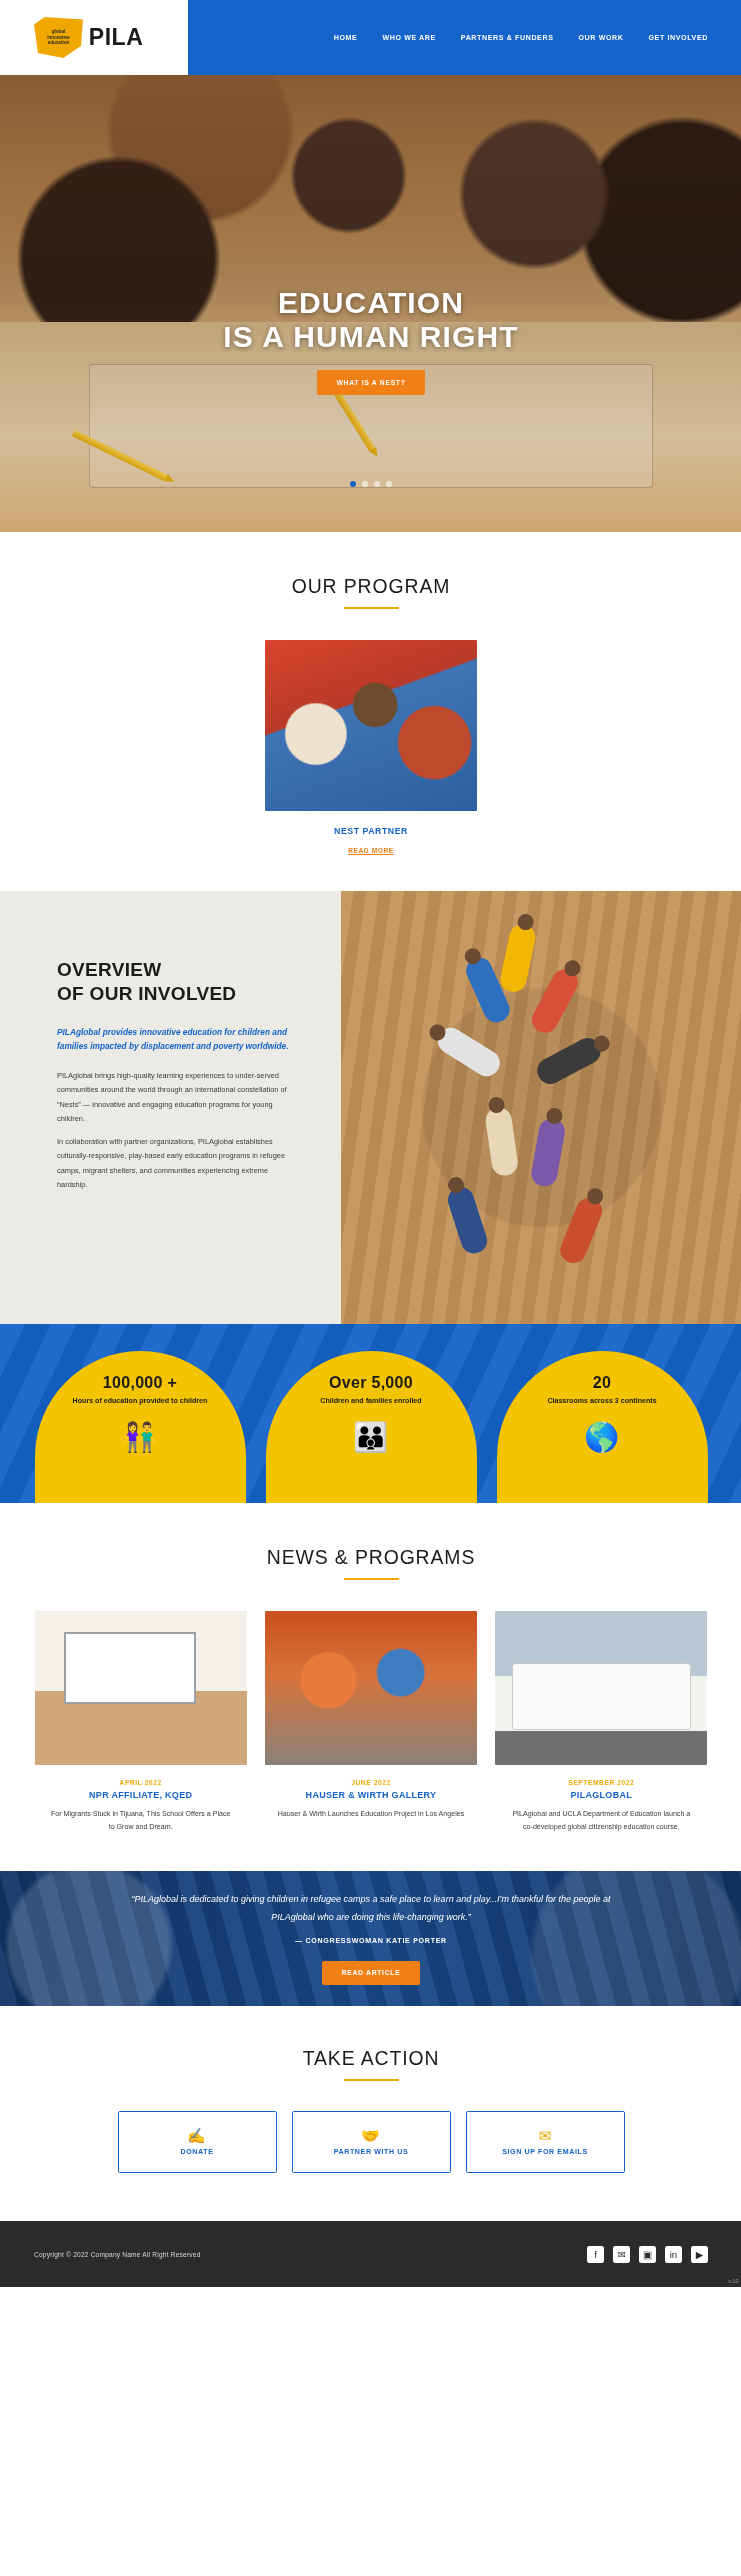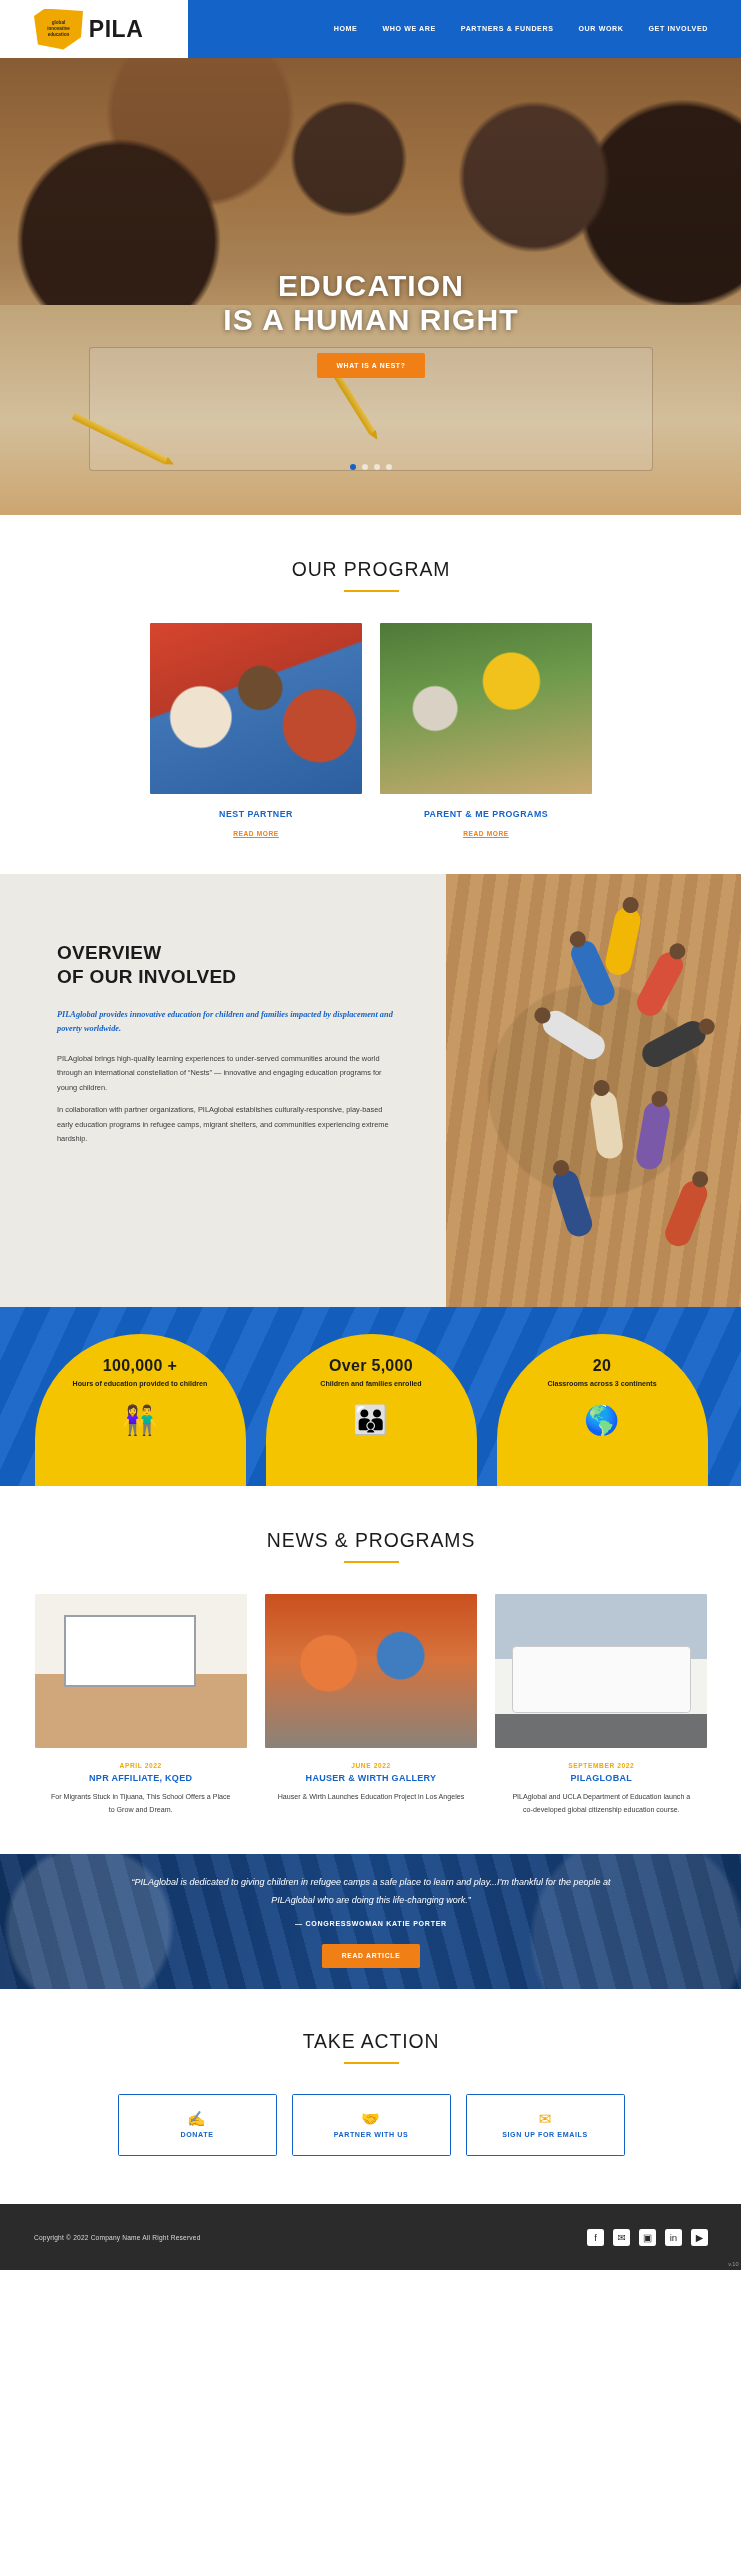--- a/index.html
+++ b/index.html
@@ -13,7 +13,7 @@
 
   
   .header {
-    height: 58px;
+    height: 75px;
     display: flex;
     align-items: stretch;
     background: #1463c8;

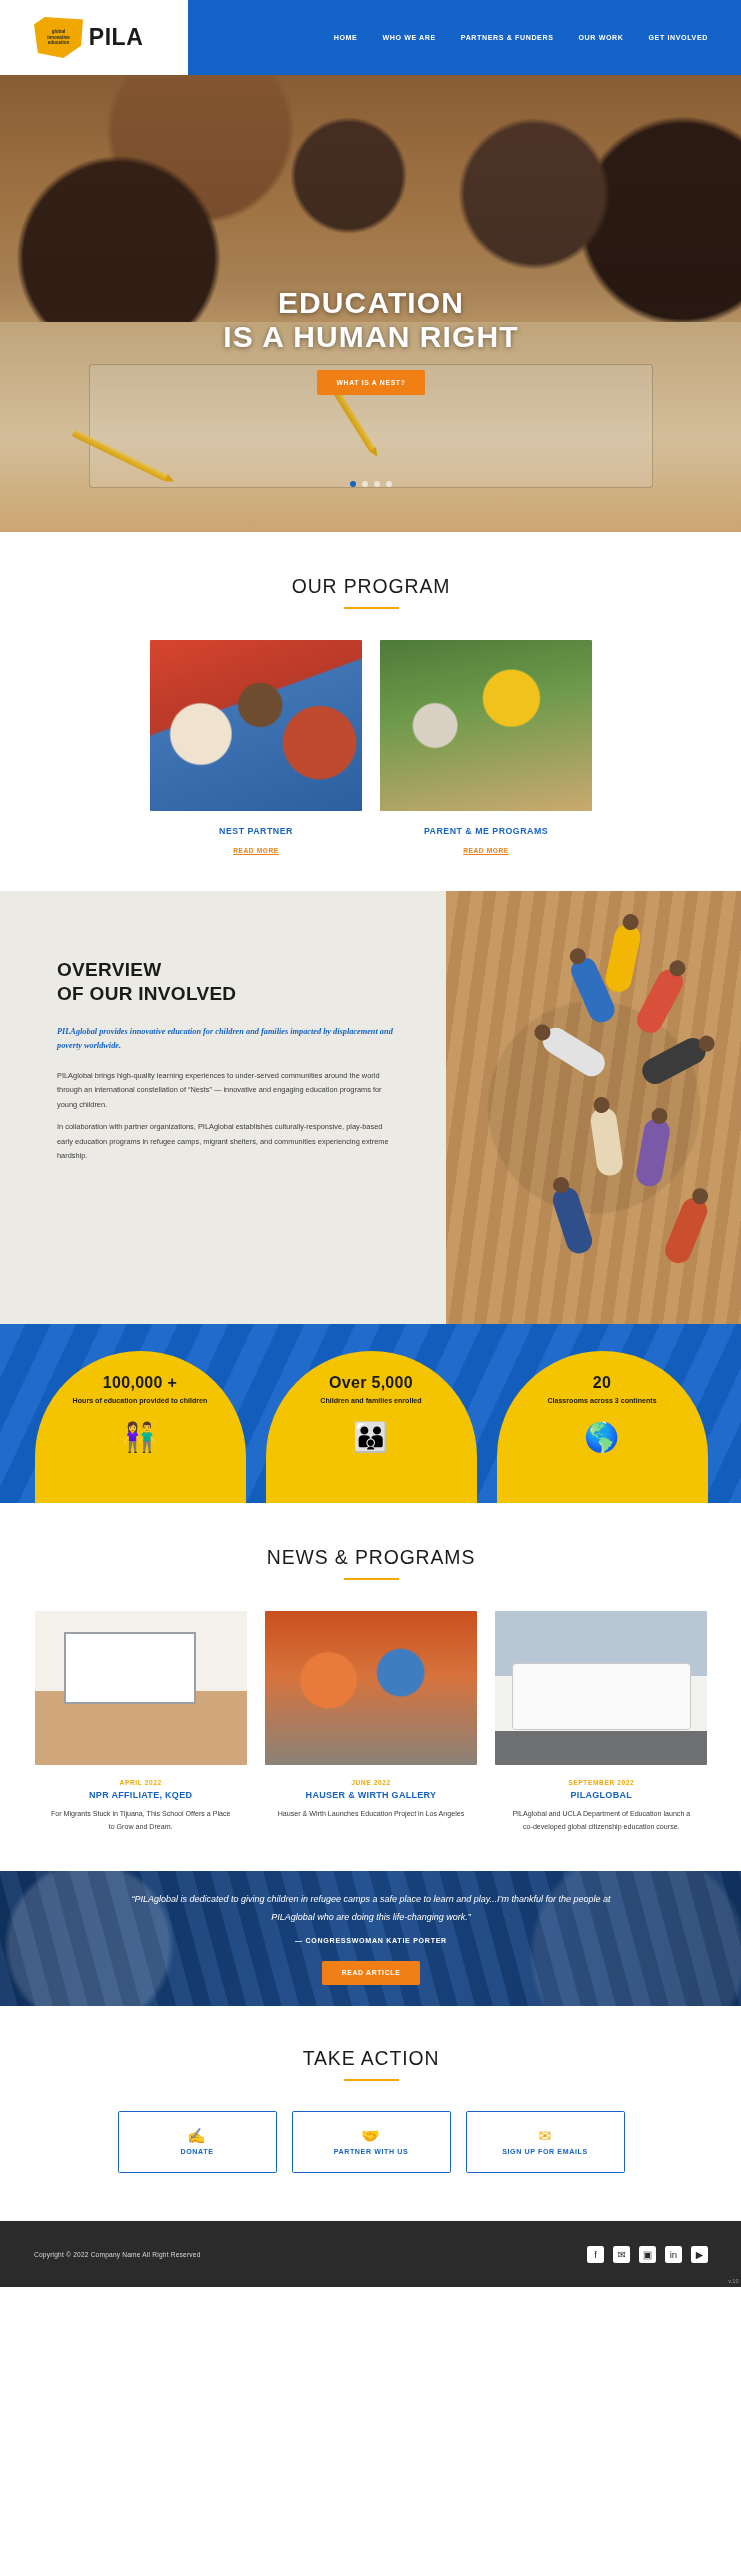--- a/index.html
+++ b/index.html
@@ -525,11 +525,6 @@
       </div>
 
 
-      <div class="prog-card">
-        <div class="prog-img i3"></div>
-        <div class="prog-name">PARENT &amp; ME PROGRAMS</div>
-        <div class="read-more">READ MORE</div>
-      </div>
 
     </div>
   </div>

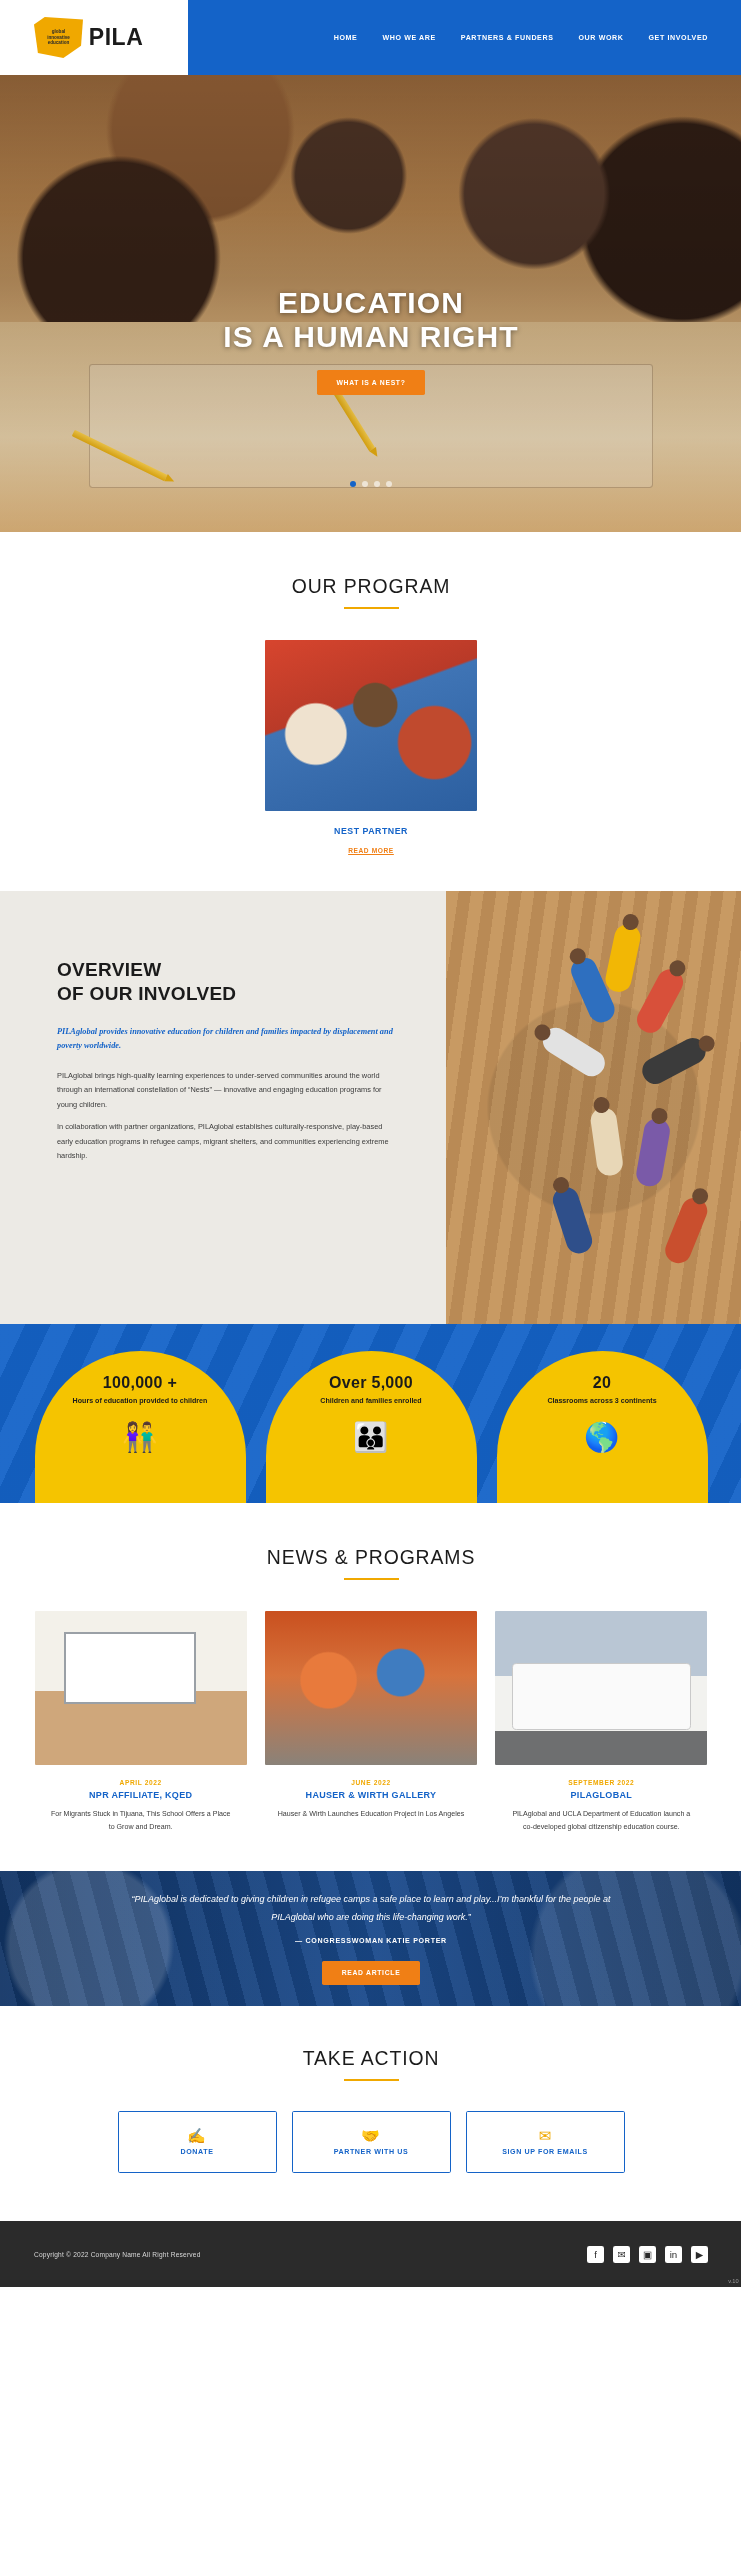--- a/index.html
+++ b/index.html
@@ -222,7 +222,7 @@
     min-height: 433px;
   }
   .ov-text {
-    width: 446px;
+    width: 341px;
     padding: 67px 49px 0 57px;
   }
   .ov-title {

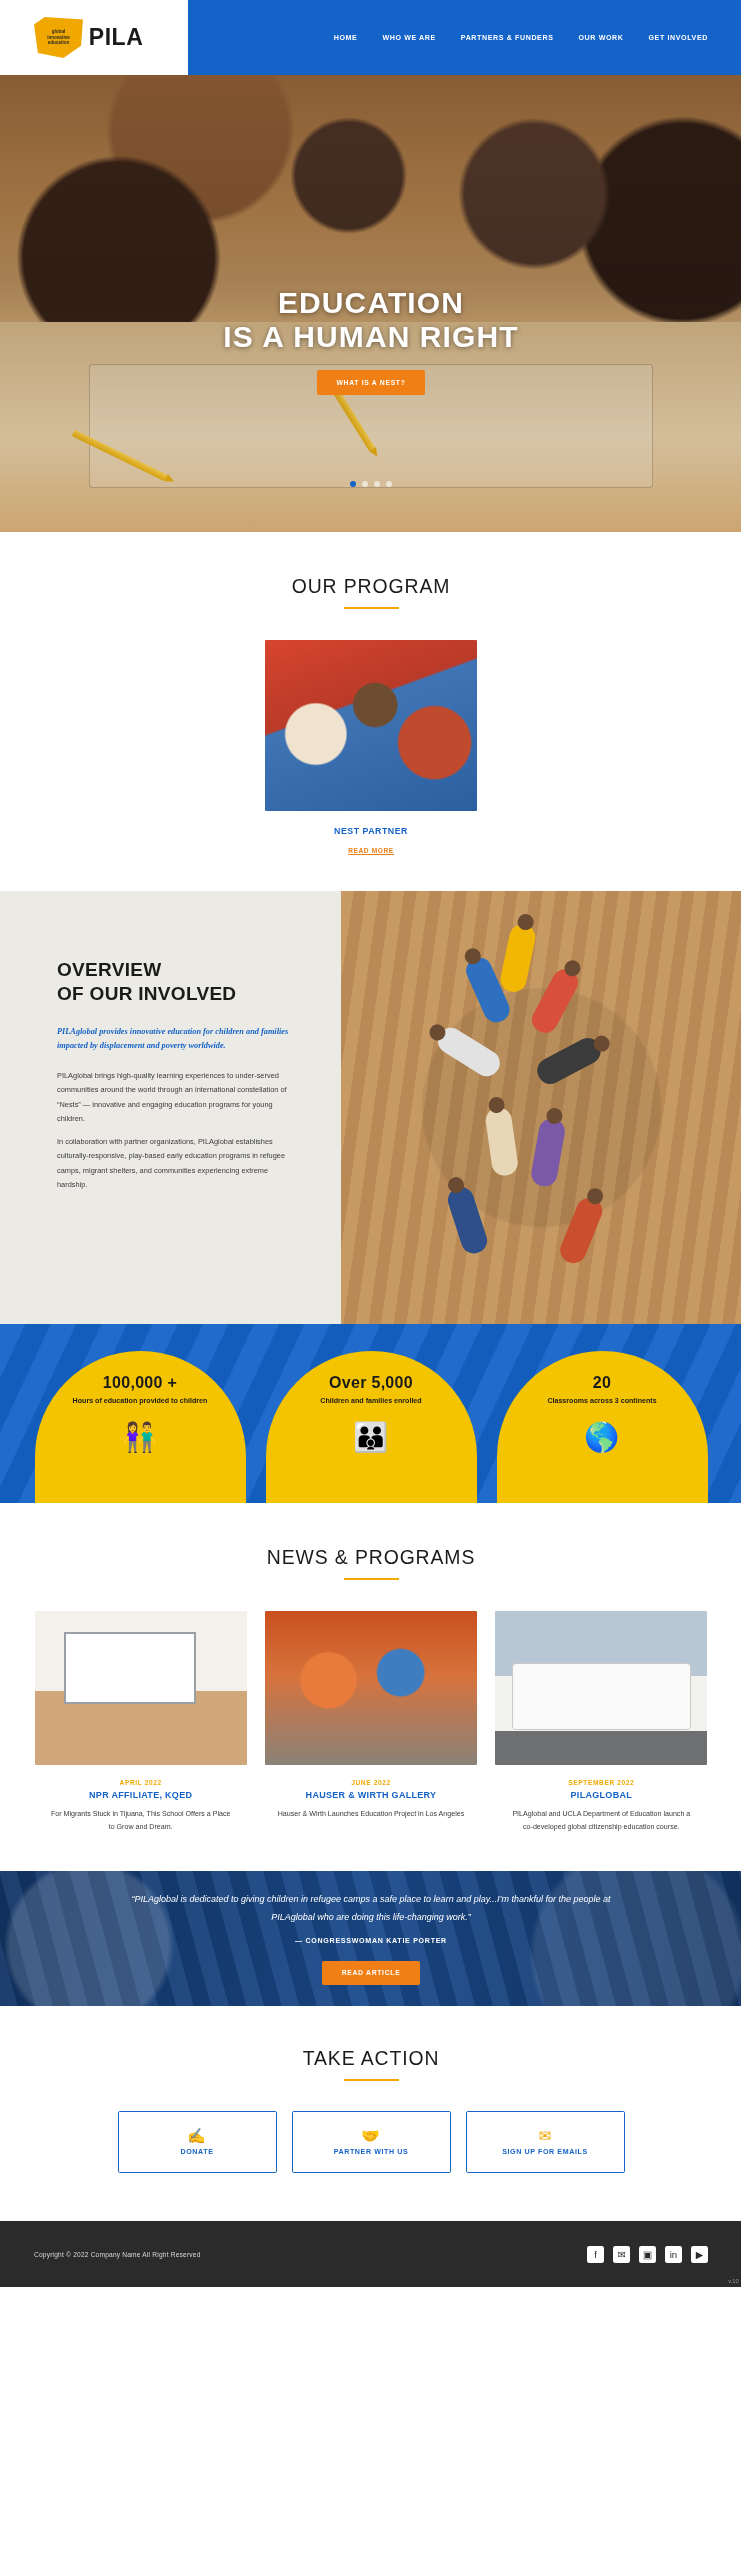--- a/index.html
+++ b/index.html
@@ -239,7 +239,6 @@
     font-style: italic;
     line-height: 1.75;
     font-weight: bold;
-    font-family: Liberation Serif, serif;
   }
   .ov-body {
     margin-top: 15px;

